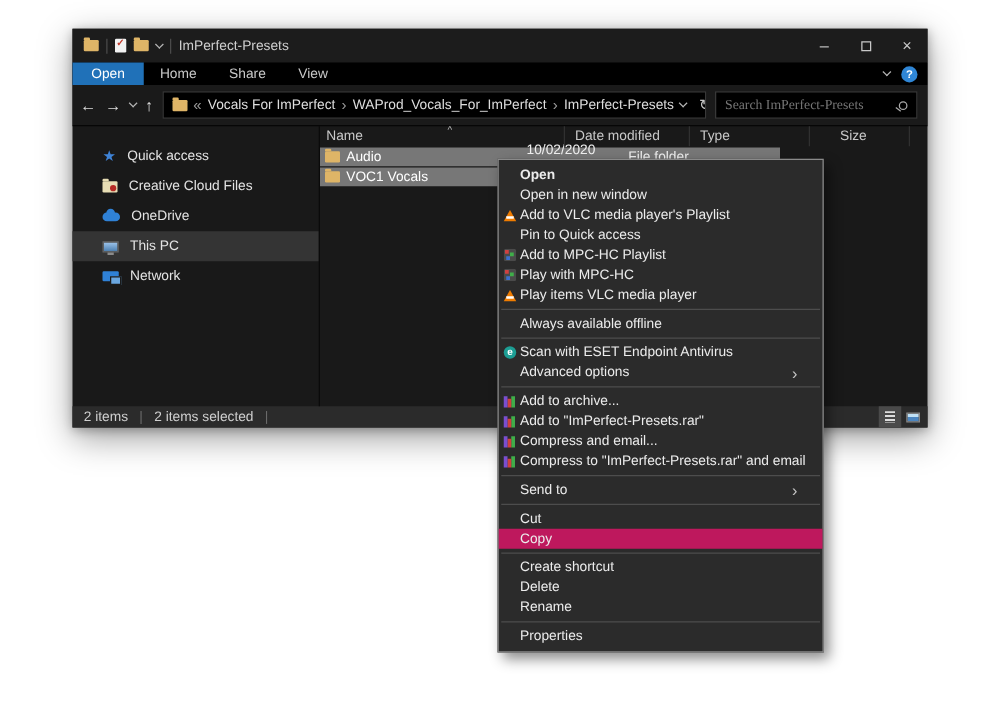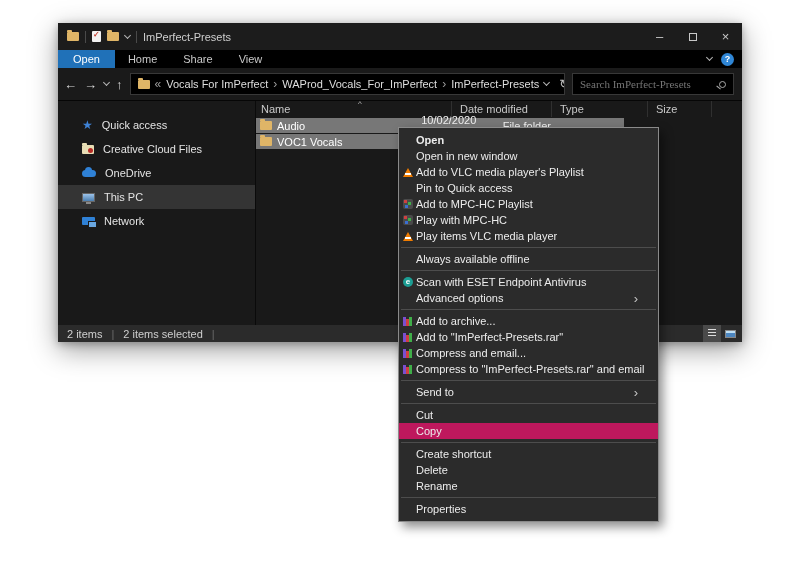--- a/index.html
+++ b/index.html
@@ -72,7 +72,7 @@
   .hdr { height:16px; display:flex; color:#c9c9c9; font-size:11px; position:relative; align-items:center; }
   .hcell { height:100%; display:flex; align-items:center; border-right:1px solid #303030; padding-left:8px; }
   .hc-name { width:196px; padding-left:5px; }
-  .hc-date { width:100px;text-align:right; } .hc-type { width:96px; } .hc-size { width:64px; }
+  .hc-date { width:100px;text-align:right; } .hc-type { width:96px; } .hc-size { width:64px;margin-left:16px; }
   .sortcaret { position:absolute; left:102px; top:-2px; color:#bbb; font-size:8px; }
 
   .rows { margin-top:1px; }

